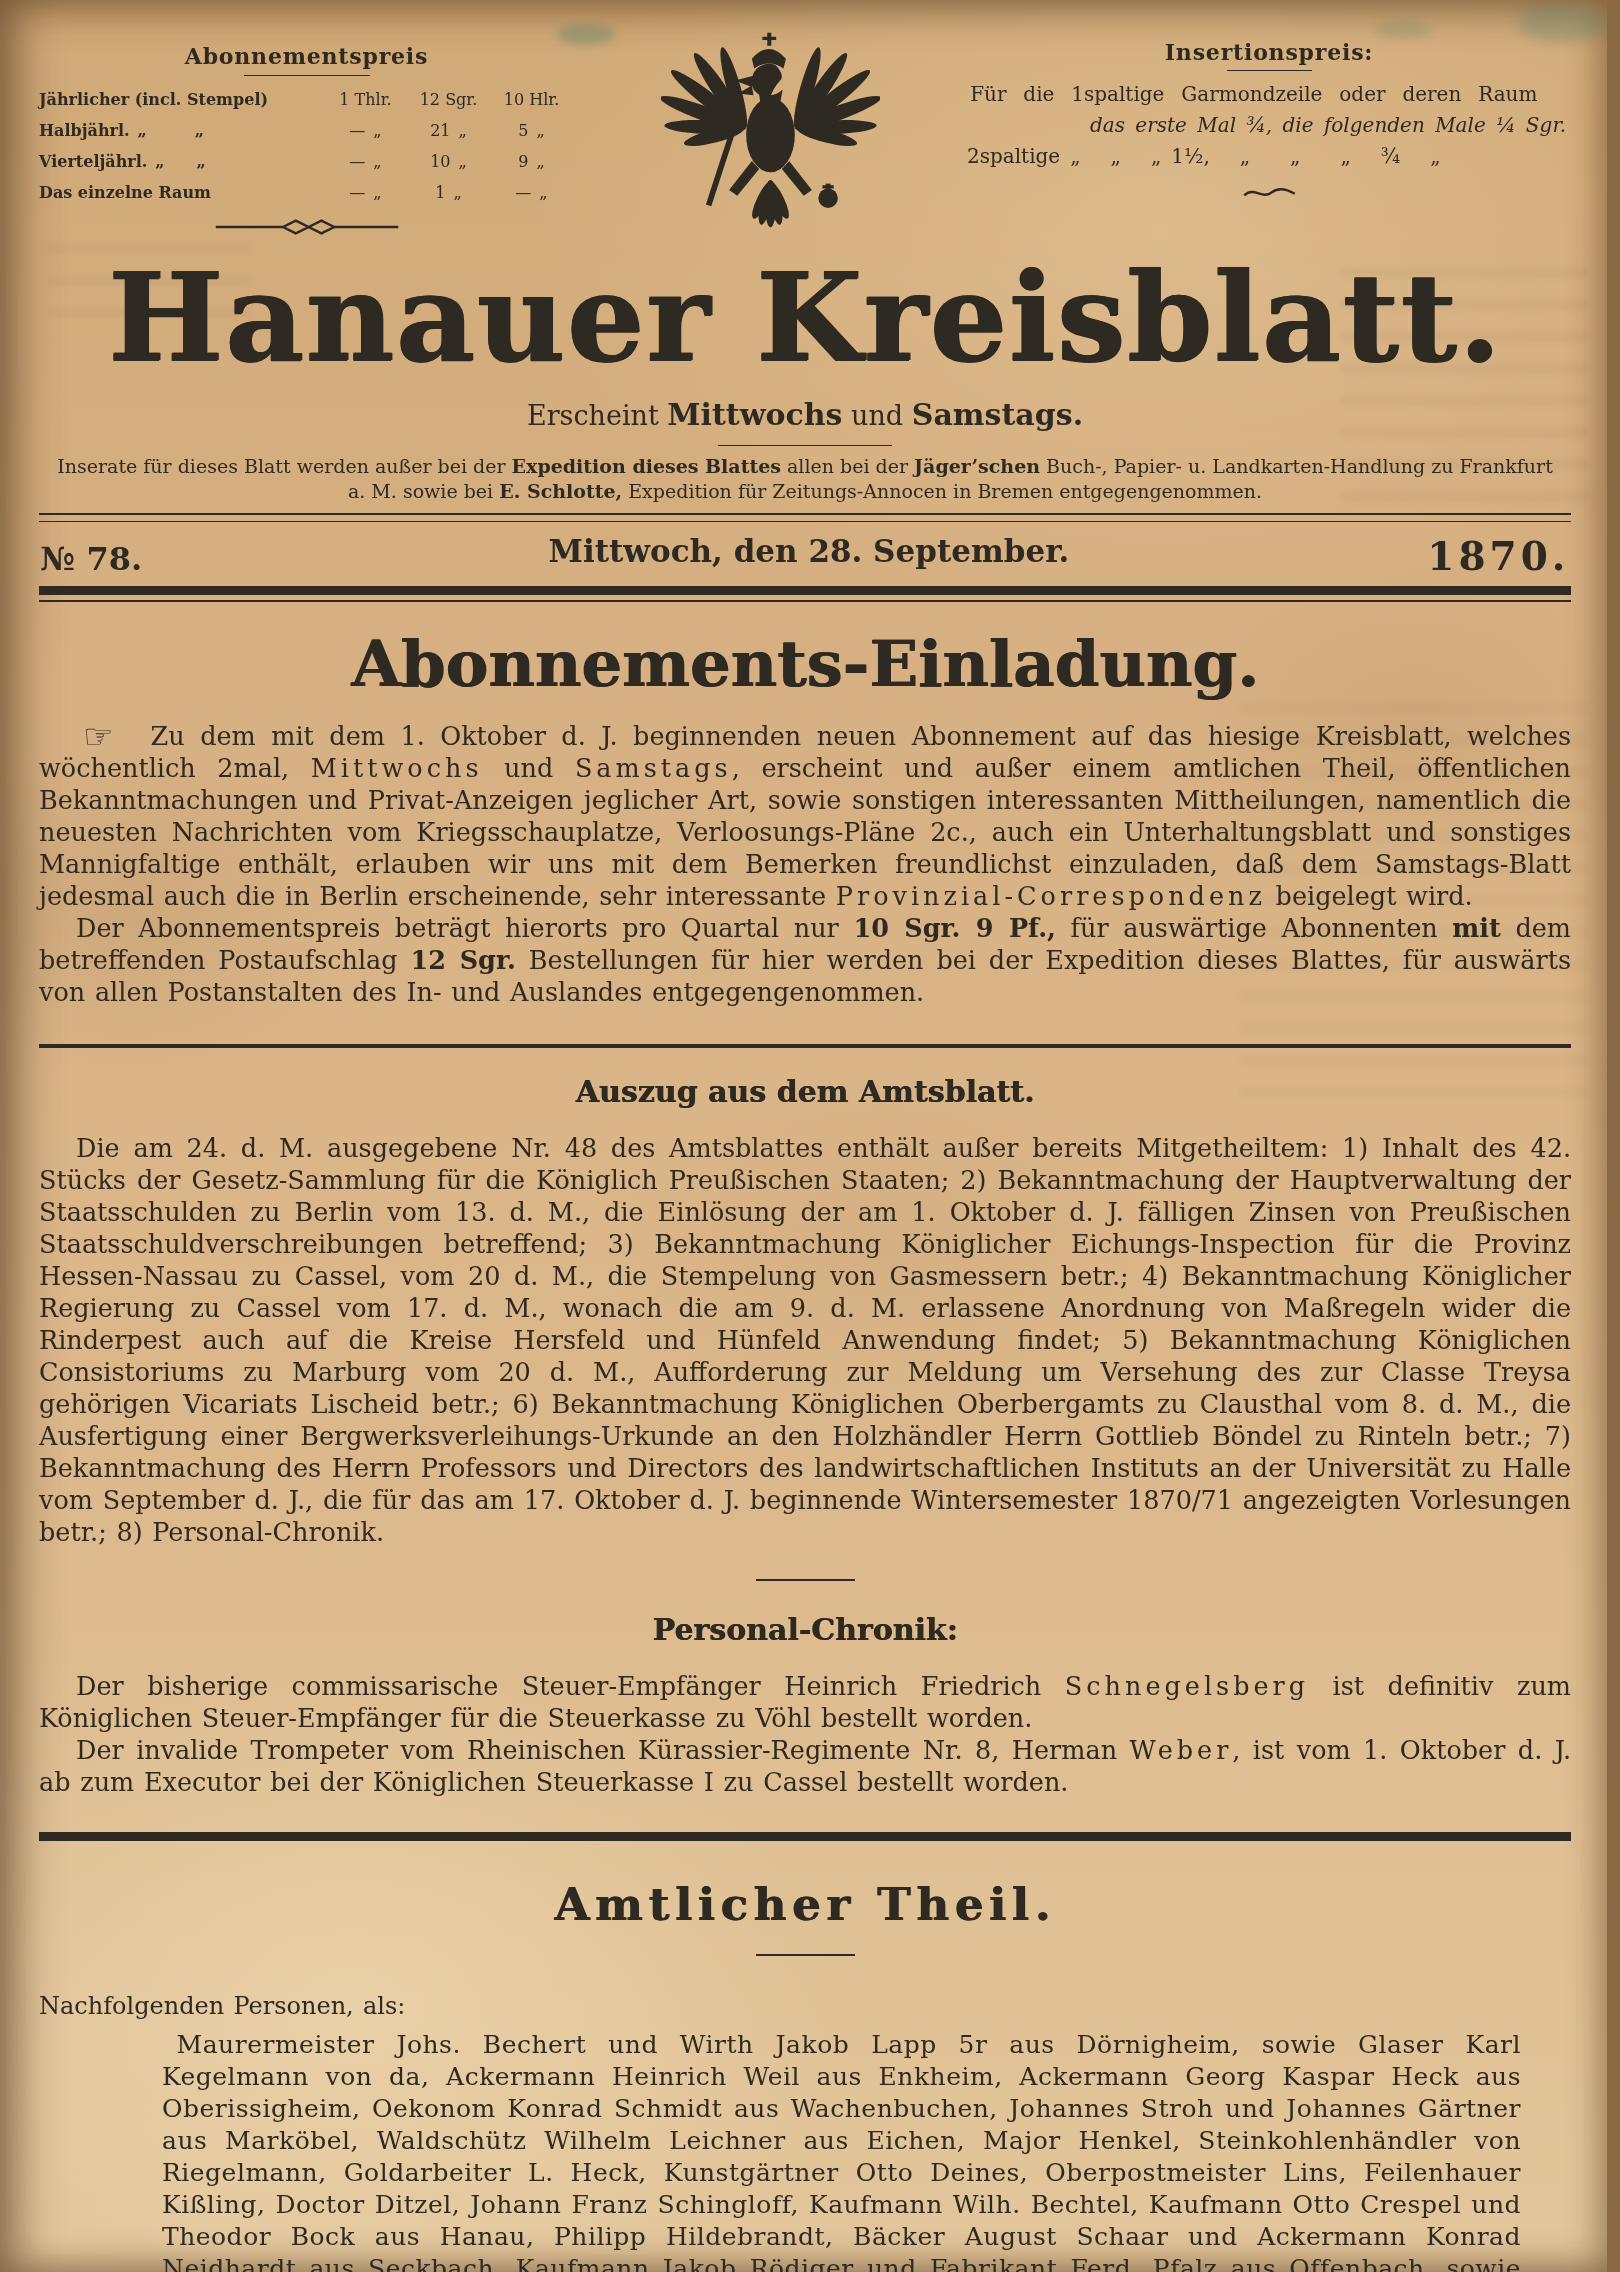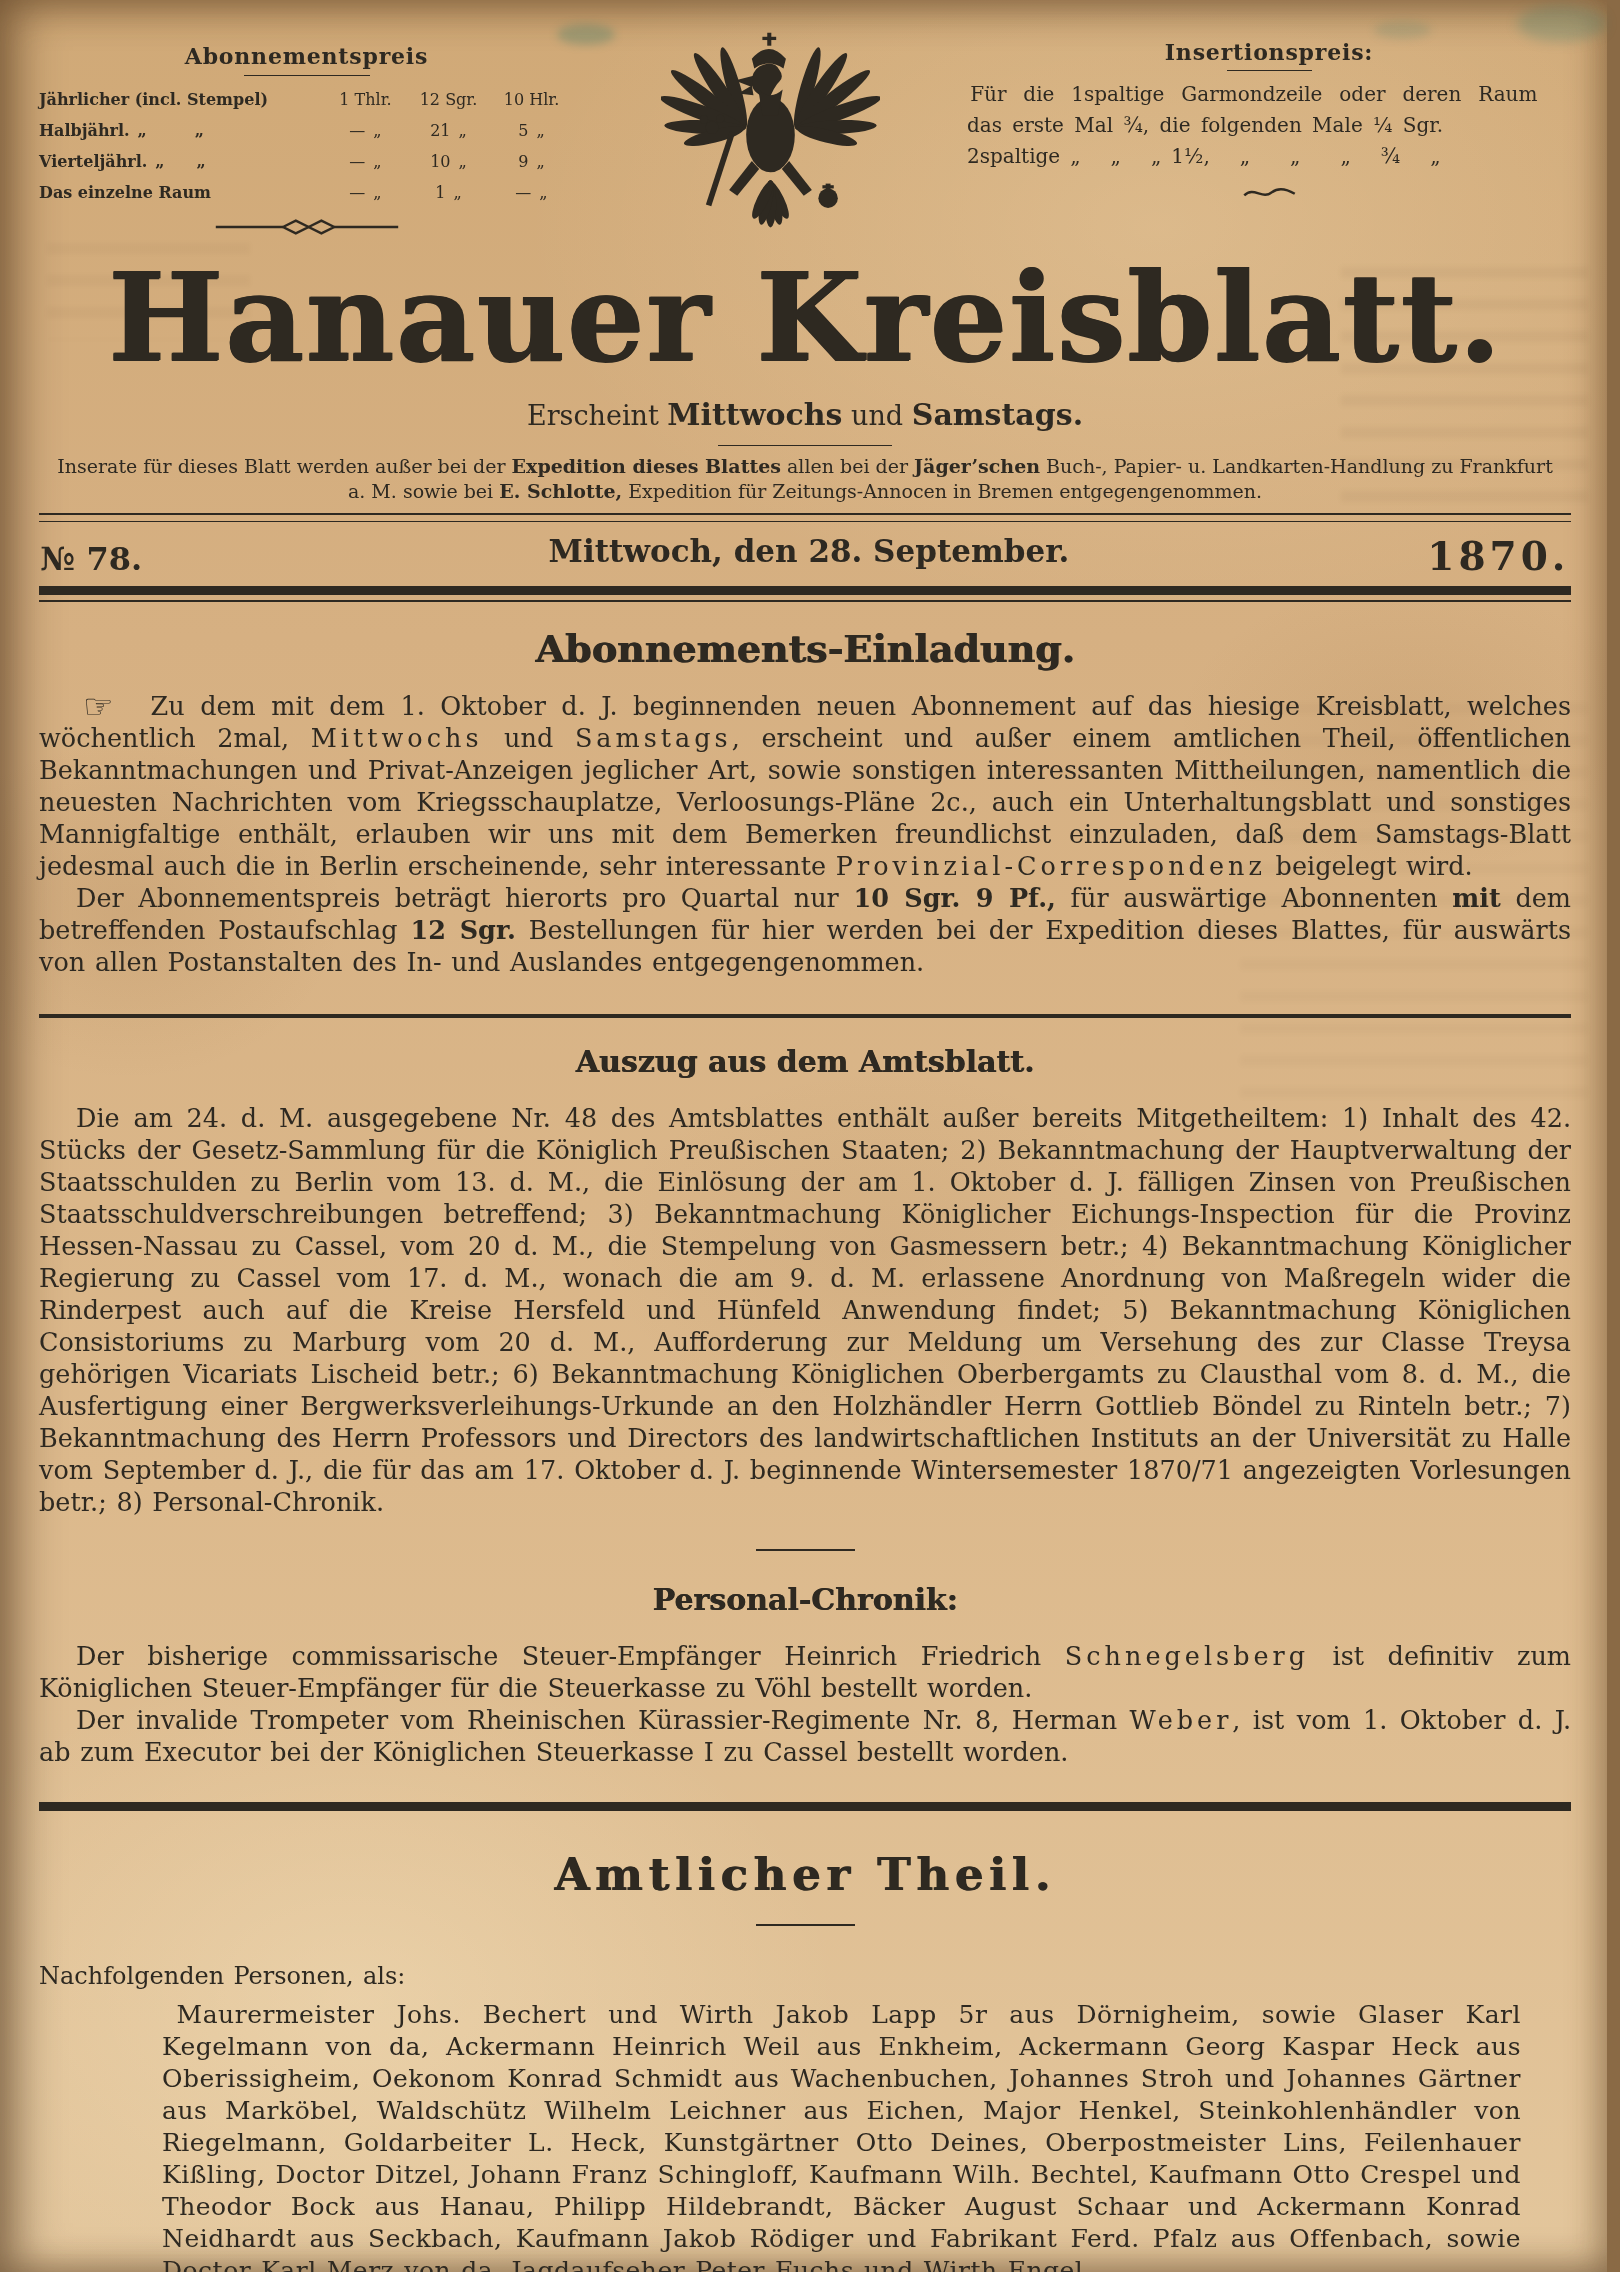--- a/index.html
+++ b/index.html
@@ -52,7 +52,7 @@
   .ins-lines{font-size:20px;line-height:31px;}
   .ins-row{white-space:pre;}
   .ins-l1{word-spacing:10.5px;padding-left:3.2px;}
-  .ins-l2{text-align:left;padding-right:4.9px;word-spacing:4px;}
+  .ins-l2{text-align:right;padding-right:4.9px;word-spacing:4px;font-style:italic;}
 
   
   .paper-title{

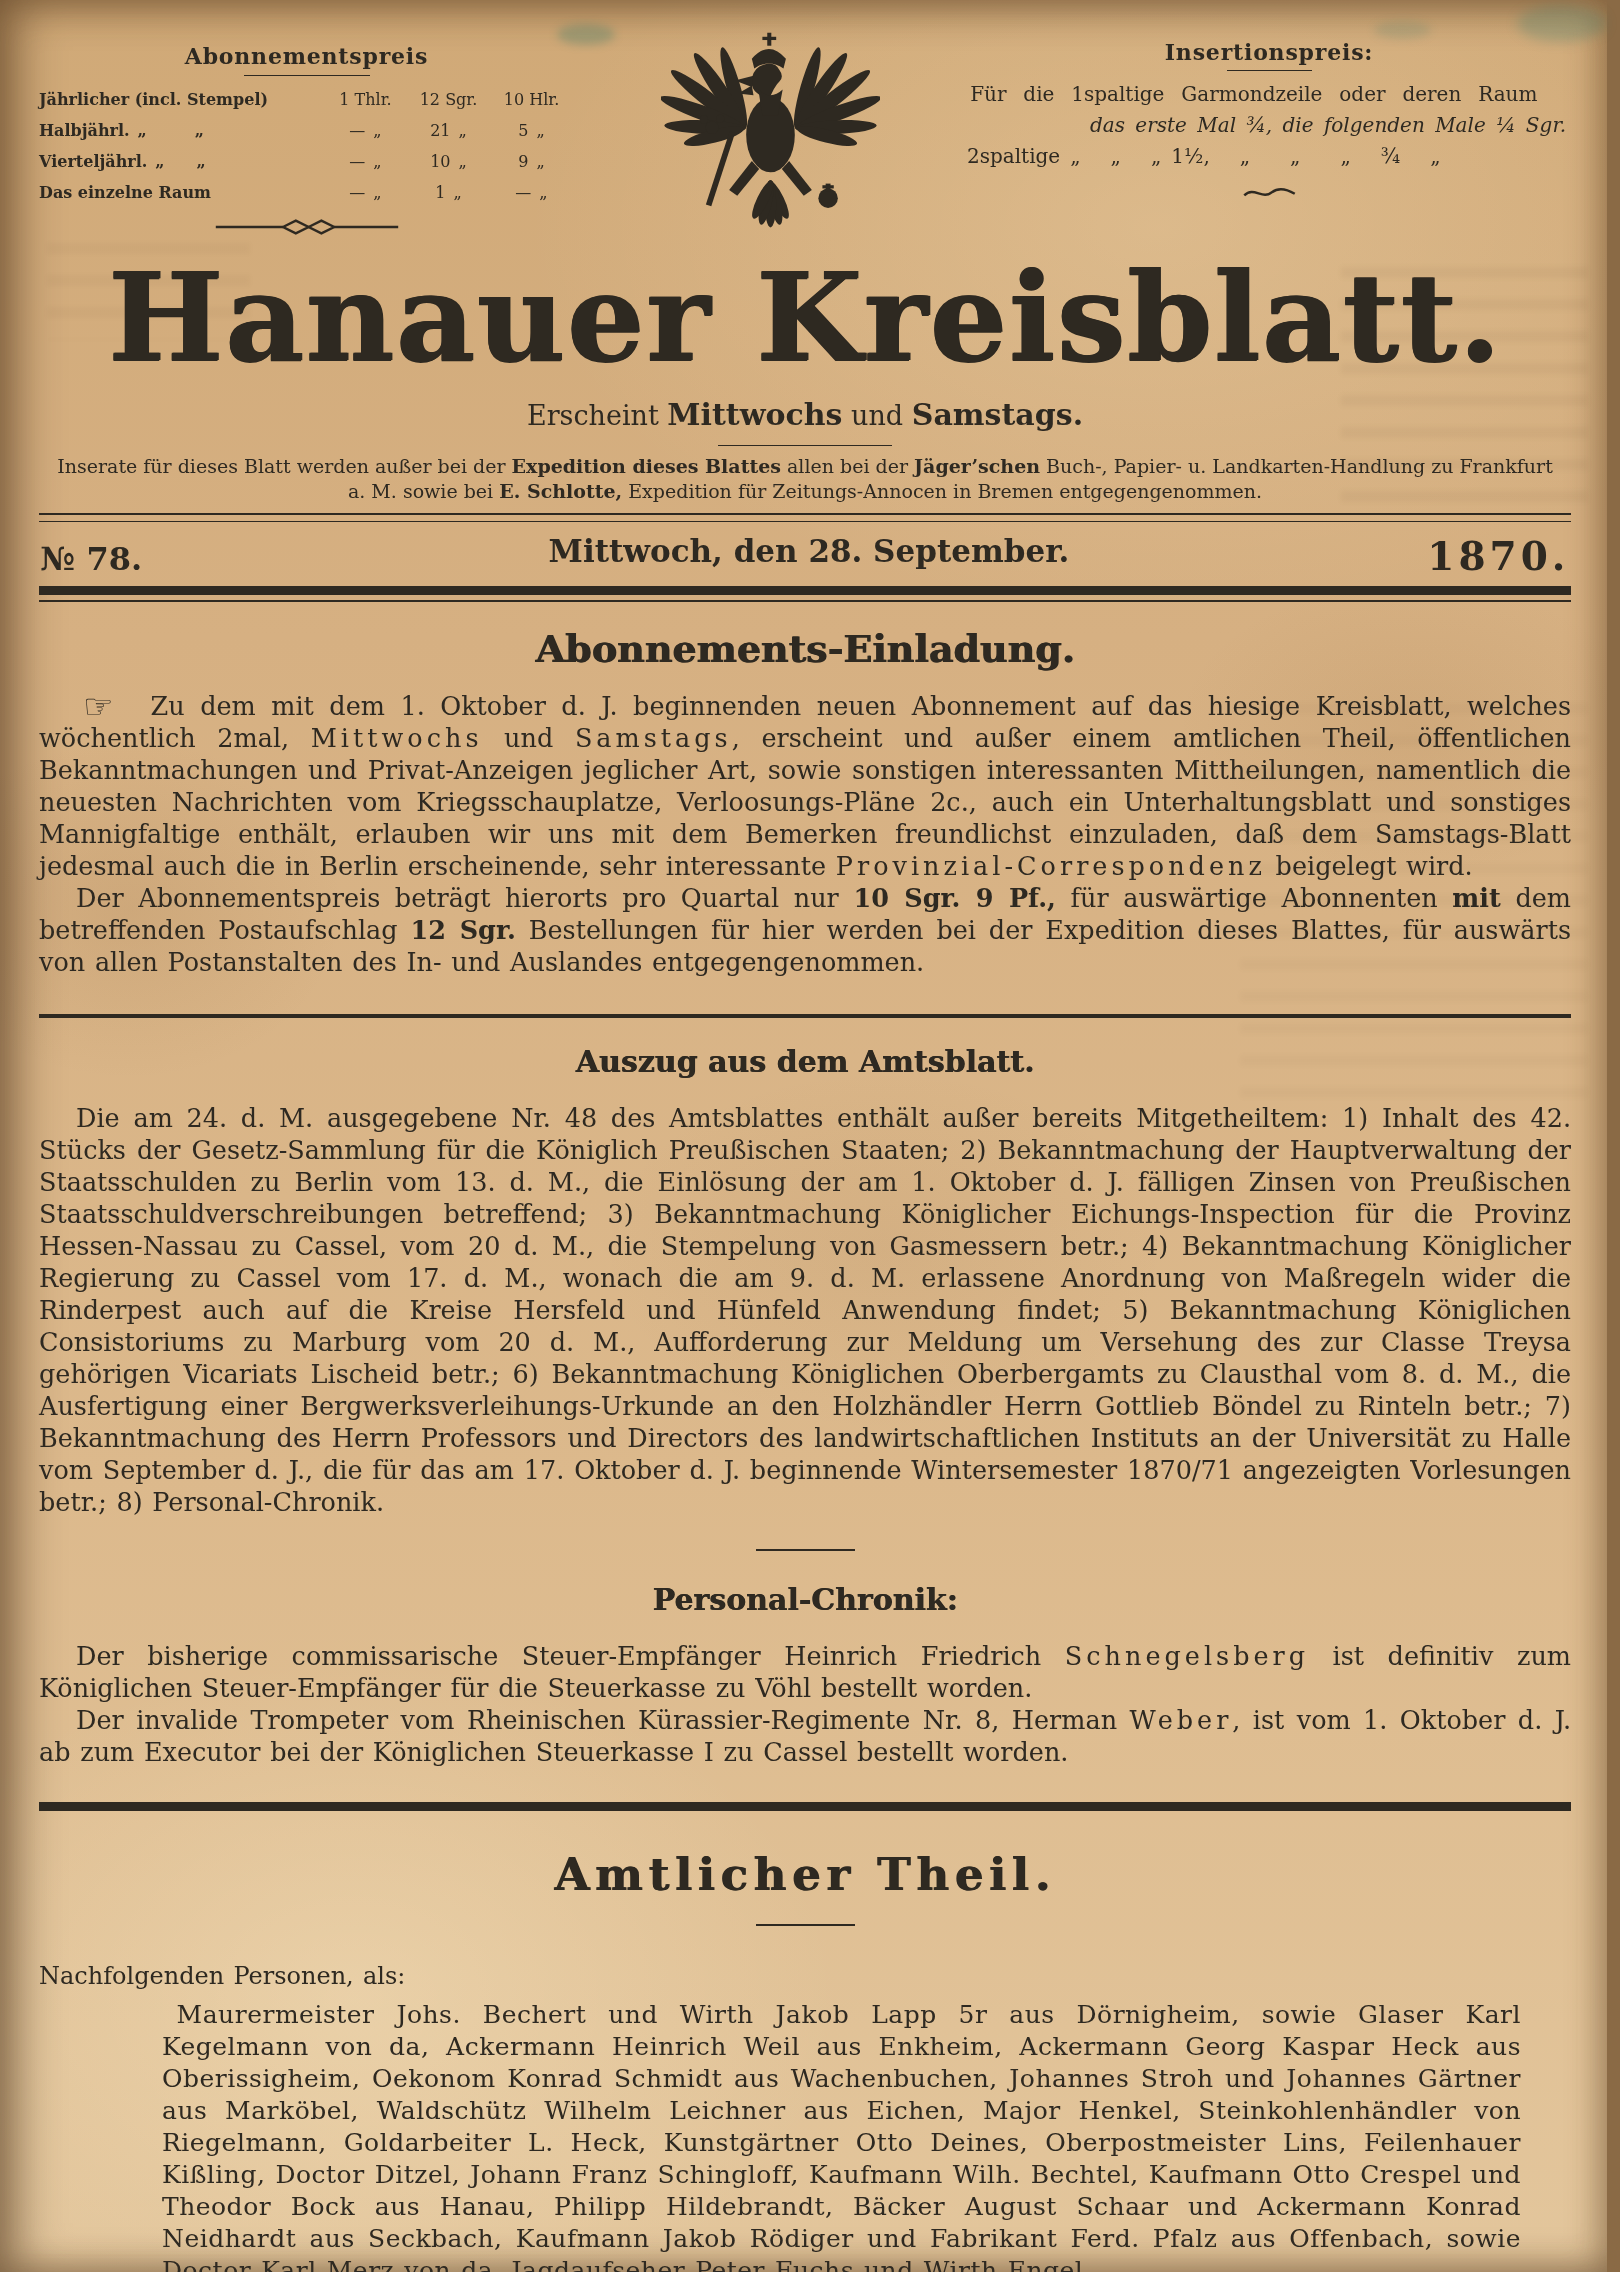--- a/index.html
+++ b/index.html
@@ -75,7 +75,7 @@
 
   
   h2,h3{font-weight:bold;}
-  .h-abonn{font-size:38px;text-align:center;margin:24px 0 19.4px;text-shadow:1px 0 0 #2e2921;}
+  .h-abonn{font-size:64px;text-align:center;margin:24px 0 19.4px;text-shadow:1px 0 0 #2e2921;}
   .para{font-size:25.5px;line-height:32px;text-align:justify;margin:0;word-spacing:1.6px;}
   .para.indent{text-indent:37px;}
   .hand{font-family:"DejaVu Sans","Liberation Sans",sans-serif;font-size:34px;margin:0 37px 0 44px;vertical-align:-3.2px;}

